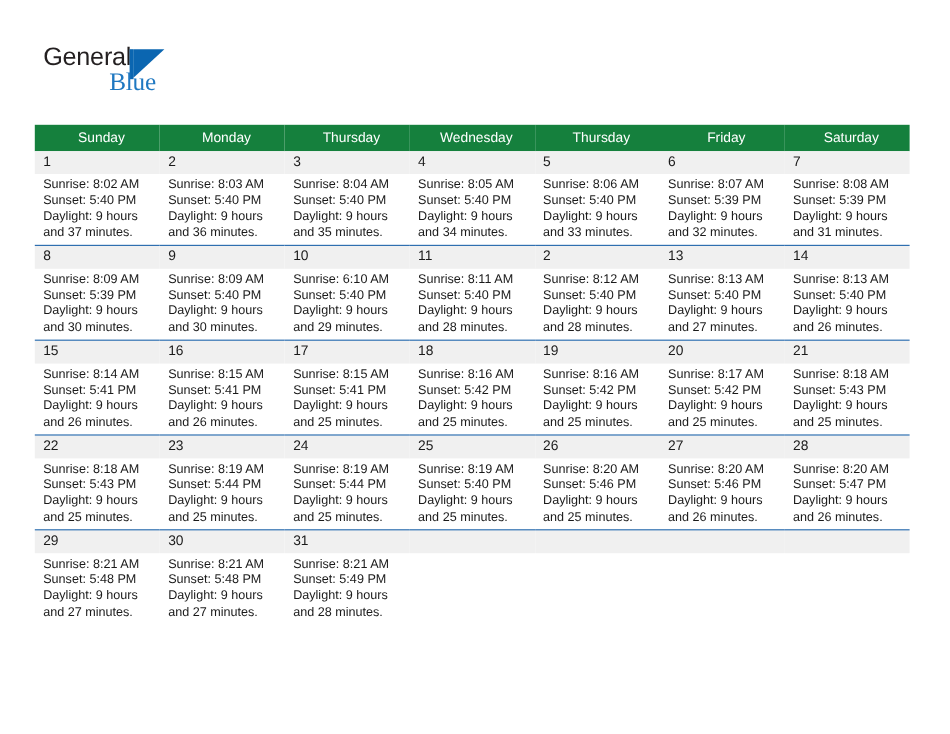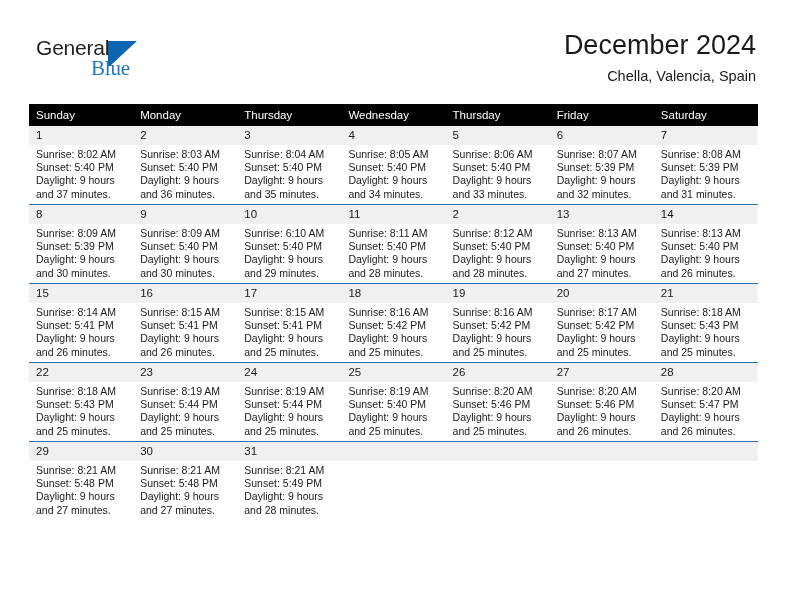--- a/index.html
+++ b/index.html
@@ -161,10 +161,6 @@
       <span class="brand-blue">Blue</span>
     </div>
 
-    <div class="title-block">
-      <div class="title-month">December 2024</div>
-      <div class="title-location">Chella, Valencia, Spain</div>
-    </div>
 
   </div>
 

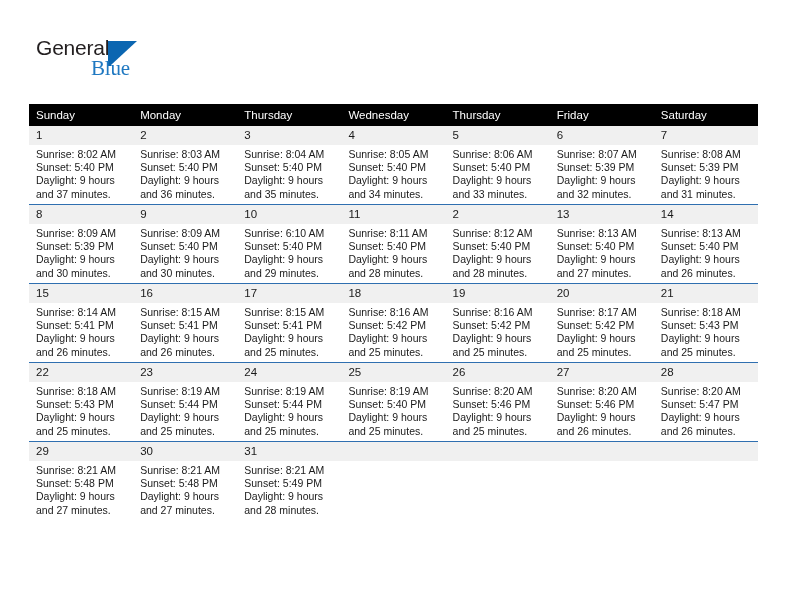--- a/index.html
+++ b/index.html
@@ -105,11 +105,11 @@
     table-layout: fixed;
   }
   .calendar th {
-    background: #000000;
+    background: #15803d;
     color: #ffffff;
     font-size: 11.5px;
     font-weight: normal;
-    text-align: left;
+    text-align: center;
     padding: 5px 0 5px 7px;
     height: 12px;
     border: none;

